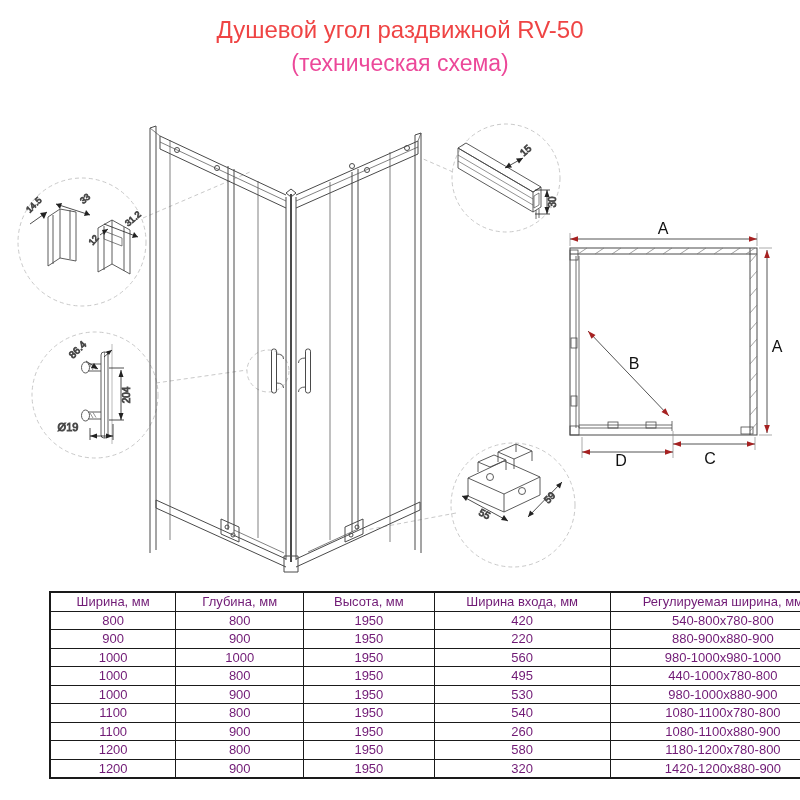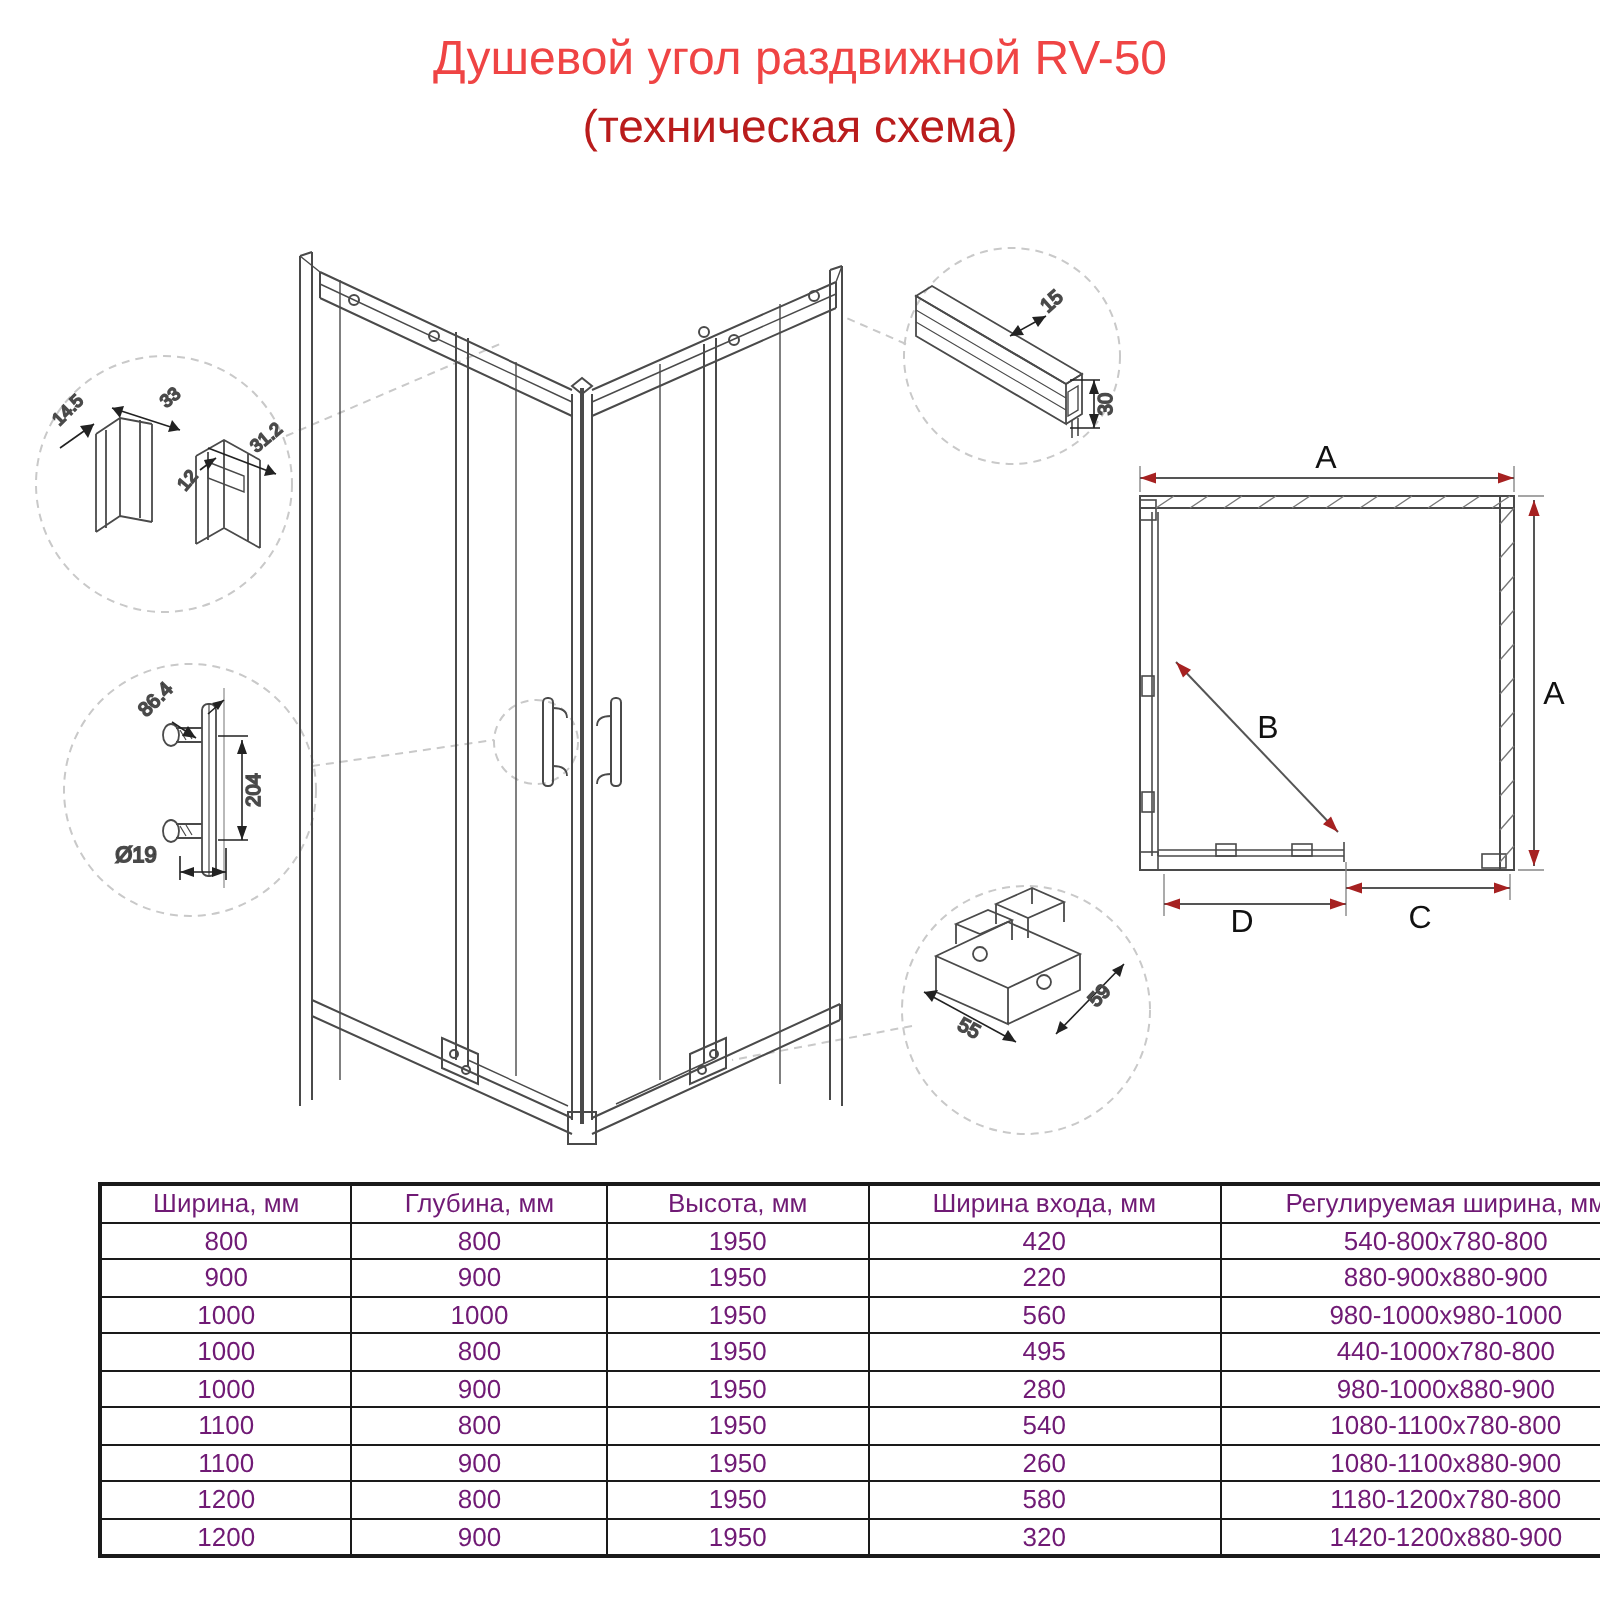--- a/index.html
+++ b/index.html
@@ -8,7 +8,7 @@
   .title{position:absolute;top:14px;left:0;width:800px;text-align:center;
          font-size:24px;line-height:32px;font-weight:400;color:#ef4444;}
   .subtitle{position:absolute;top:48px;left:0;width:800px;text-align:center;
-         font-size:23px;line-height:30px;font-weight:400;color:#b91c1c;}
+         font-size:23px;line-height:30px;font-weight:400;color:#ec4899;}
   svg.drawing{position:absolute;left:0;top:0;}
   table.spec{position:absolute;left:49px;top:591px;width:788px;border-collapse:collapse;
          font-size:13px;color:#701a75;table-layout:fixed;}

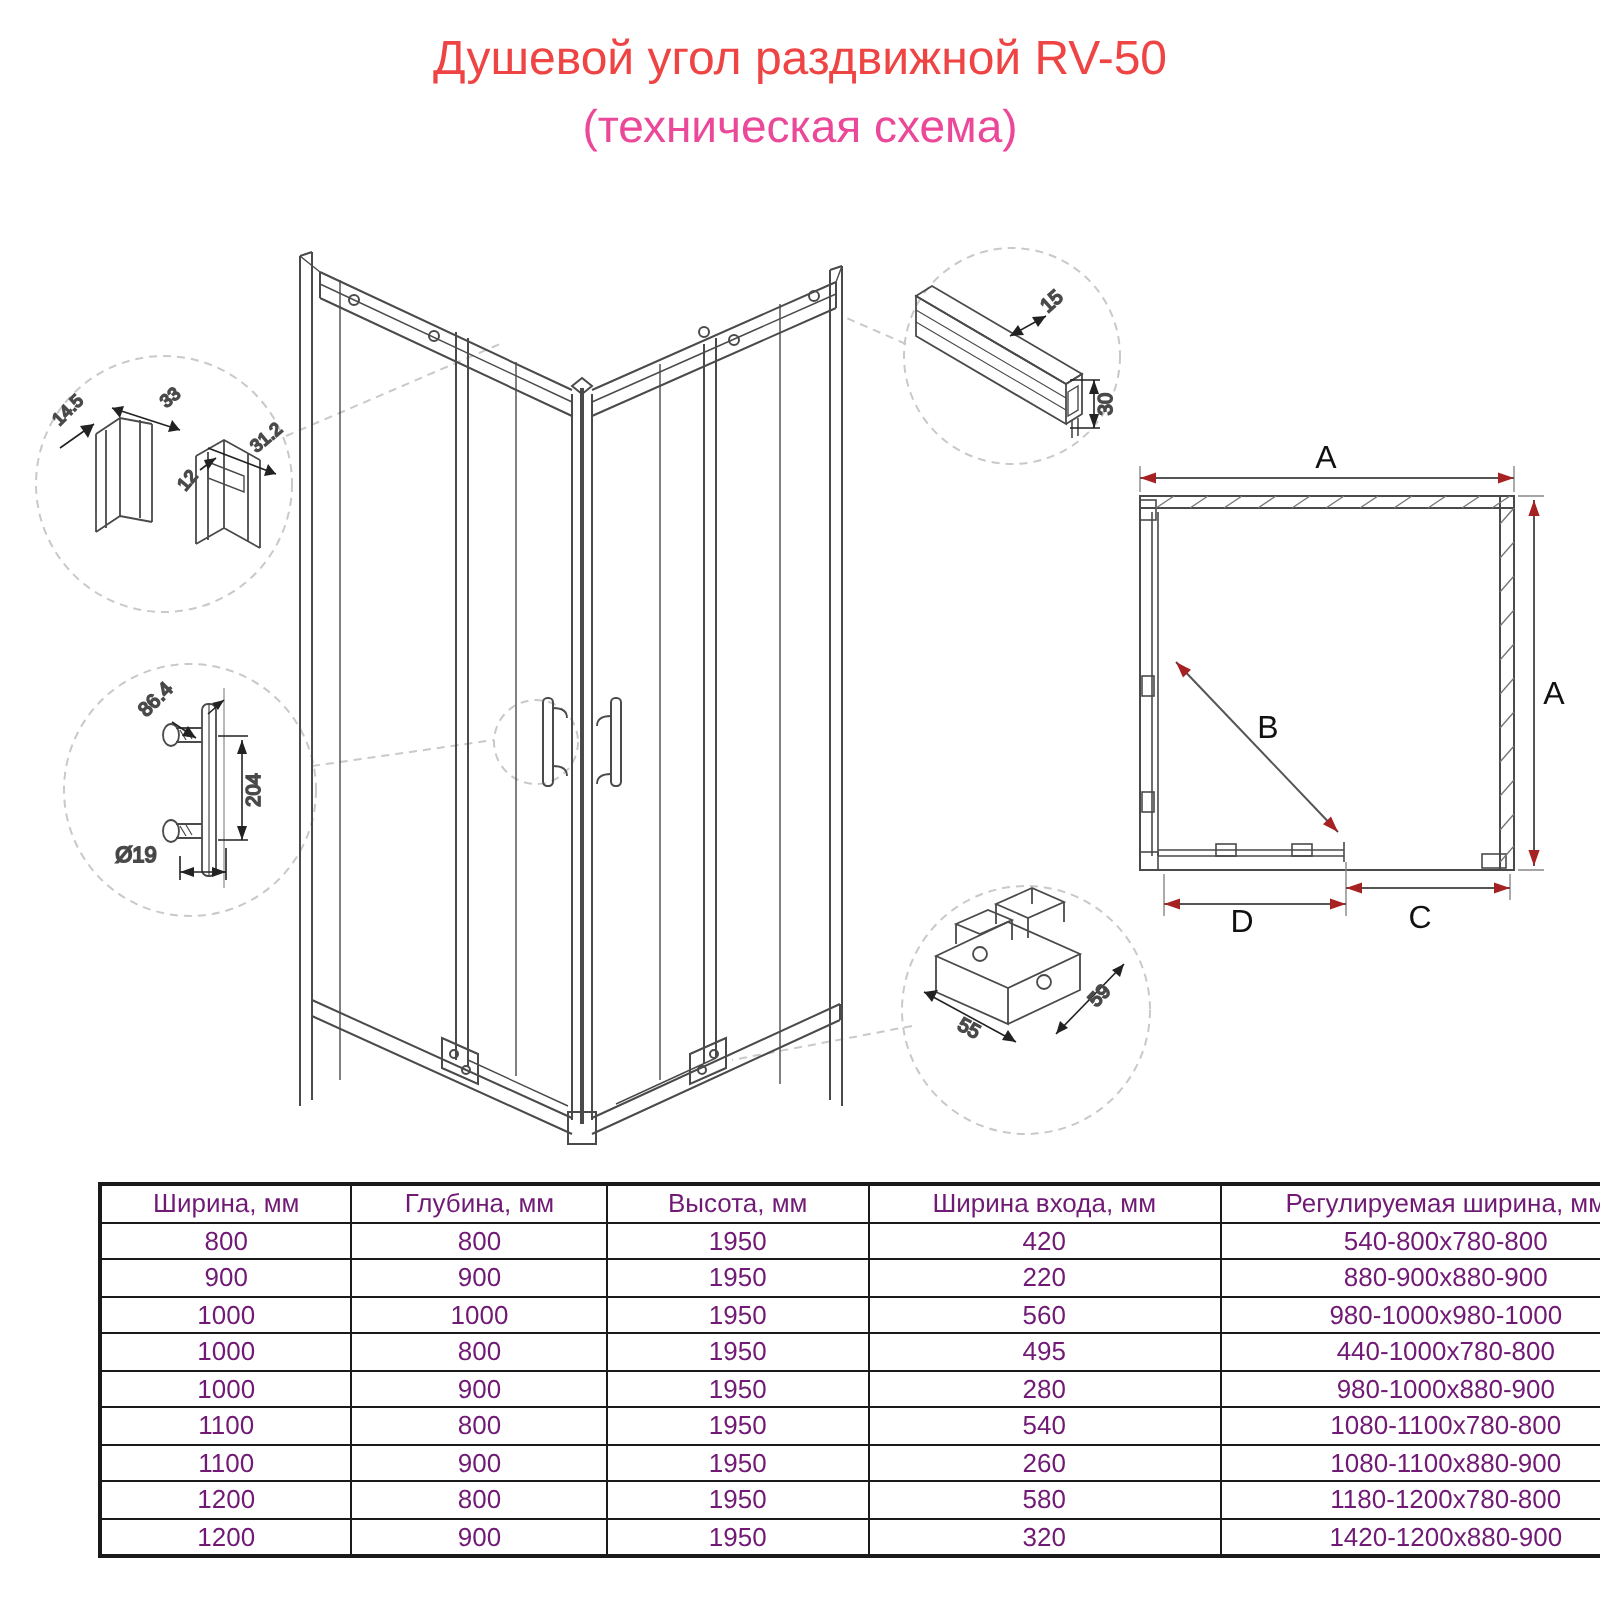--- a/index.html
+++ b/index.html
@@ -303,7 +303,7 @@
           <td>1000</td>
           <td>900</td>
           <td>1950</td>
-          <td>280</td>
+          <td>530</td>
           <td>980-1000x880-900</td>
         </tr>
         <tr>

